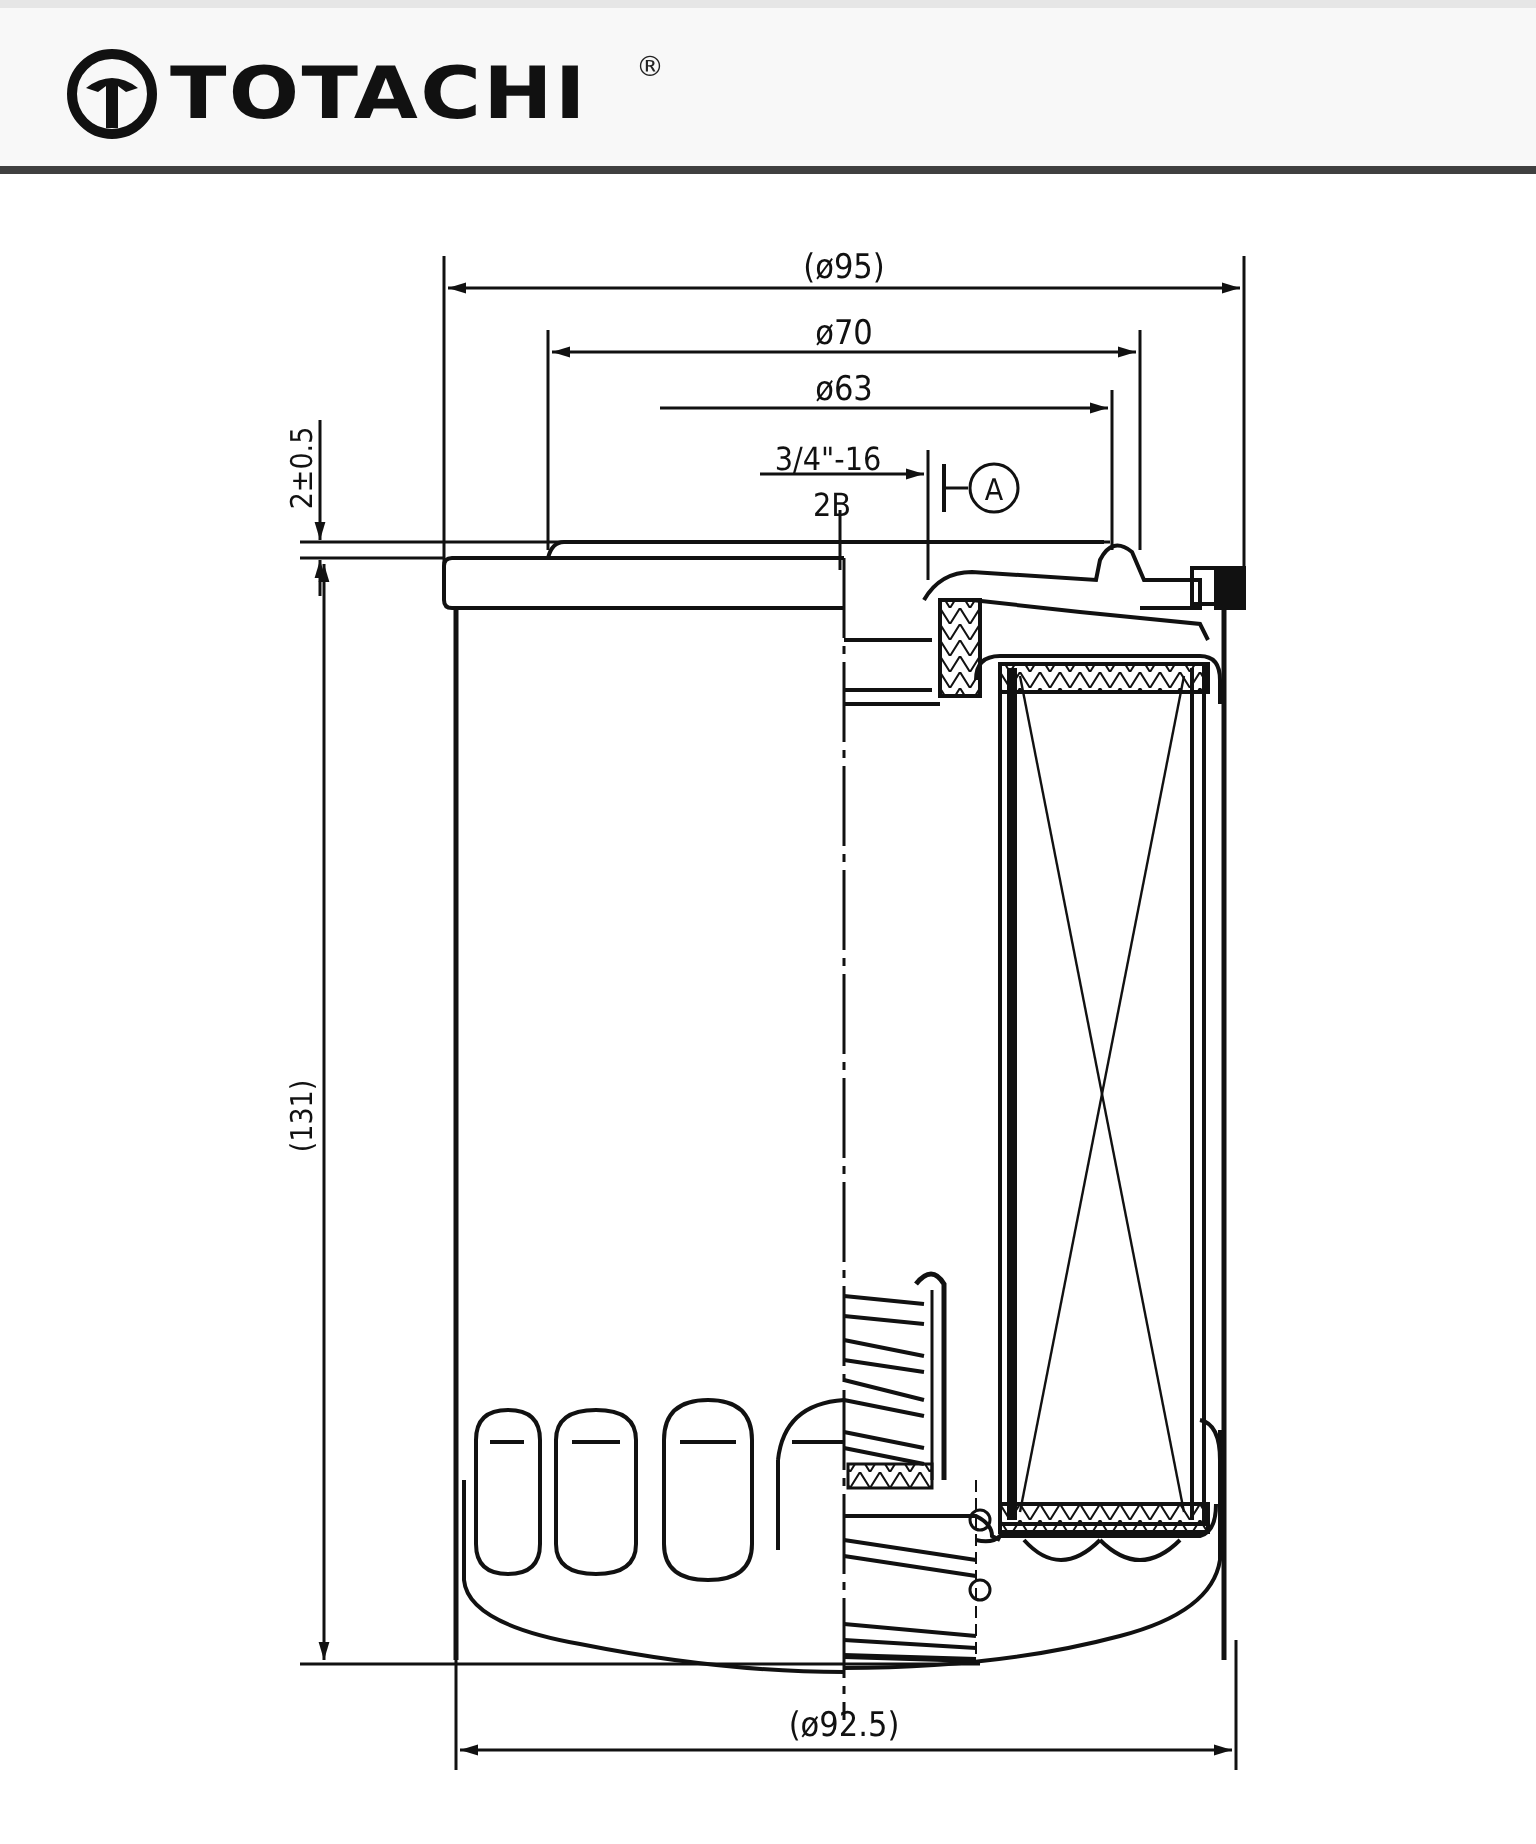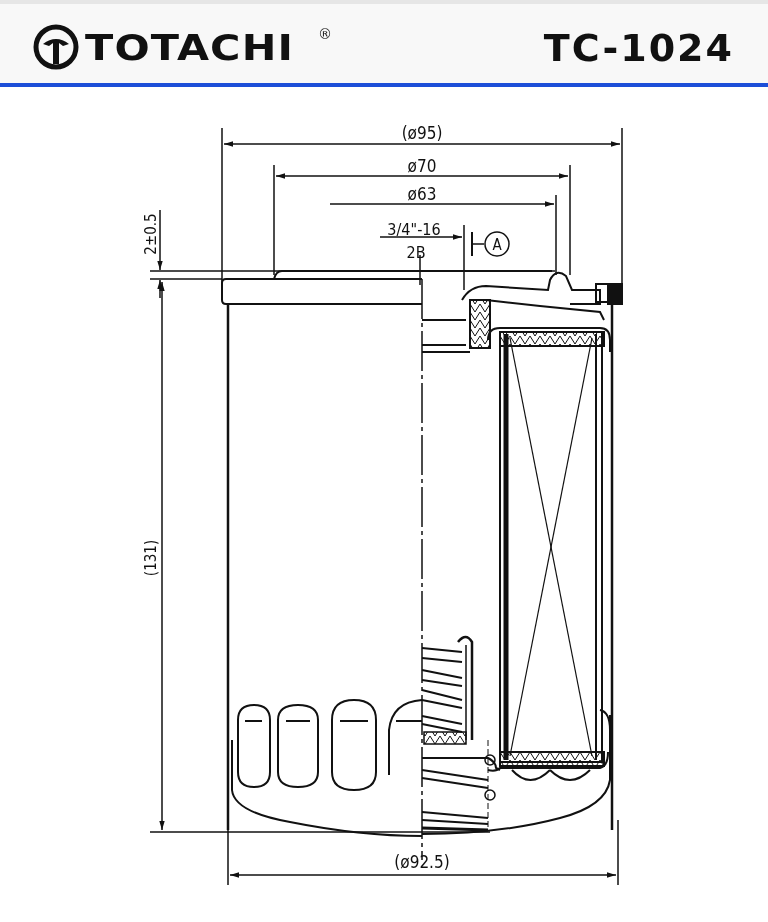--- a/index.html
+++ b/index.html
@@ -5,7 +5,7 @@
   html, body { margin:0; padding:0; background:#ffffff; }
   body { width:768px; height:922px; position:relative; overflow:hidden; font-family:"DejaVu Sans", sans-serif; }
   .topstrip { position:absolute; left:0; top:0; width:768px; height:4px; background:#e6e6e6; }
-  .header { position:absolute; left:0; top:4px; width:768px; height:83px; background:#f8f8f8; border-bottom:4px solid #1d4ed8; box-sizing:border-box; }
+  .header { position:absolute; left:0; top:4px; width:768px; height:83px; background:#f8f8f8; border-bottom:4px solid #404040; box-sizing:border-box; }
   .brand { position:absolute; left:33px; top:18px; height:50px; display:flex; align-items:center; }
   .brand-text { font-family:"DejaVu Sans", sans-serif; font-weight:bold; font-size:36px; letter-spacing:1px; color:#111; transform:scaleX(1.15); transform-origin:left center; margin-left:6px; }
   .reg { position:absolute; left:318px; top:22px; font-size:14px; color:#222; }

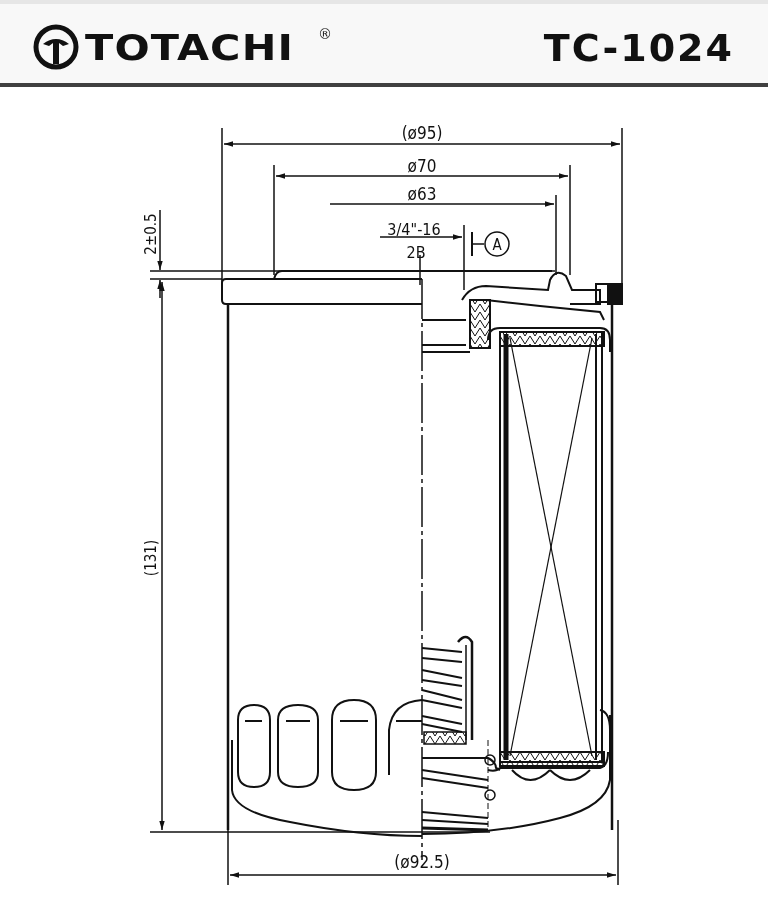--- a/index.html
+++ b/index.html
@@ -26,7 +26,6 @@
     <span class="brand-text">TOTACHI</span>
   </div>
   <span class="reg">®</span>
-  <span class="partno">TC-1024</span>
 </div>
 
 <div class="drawing">

